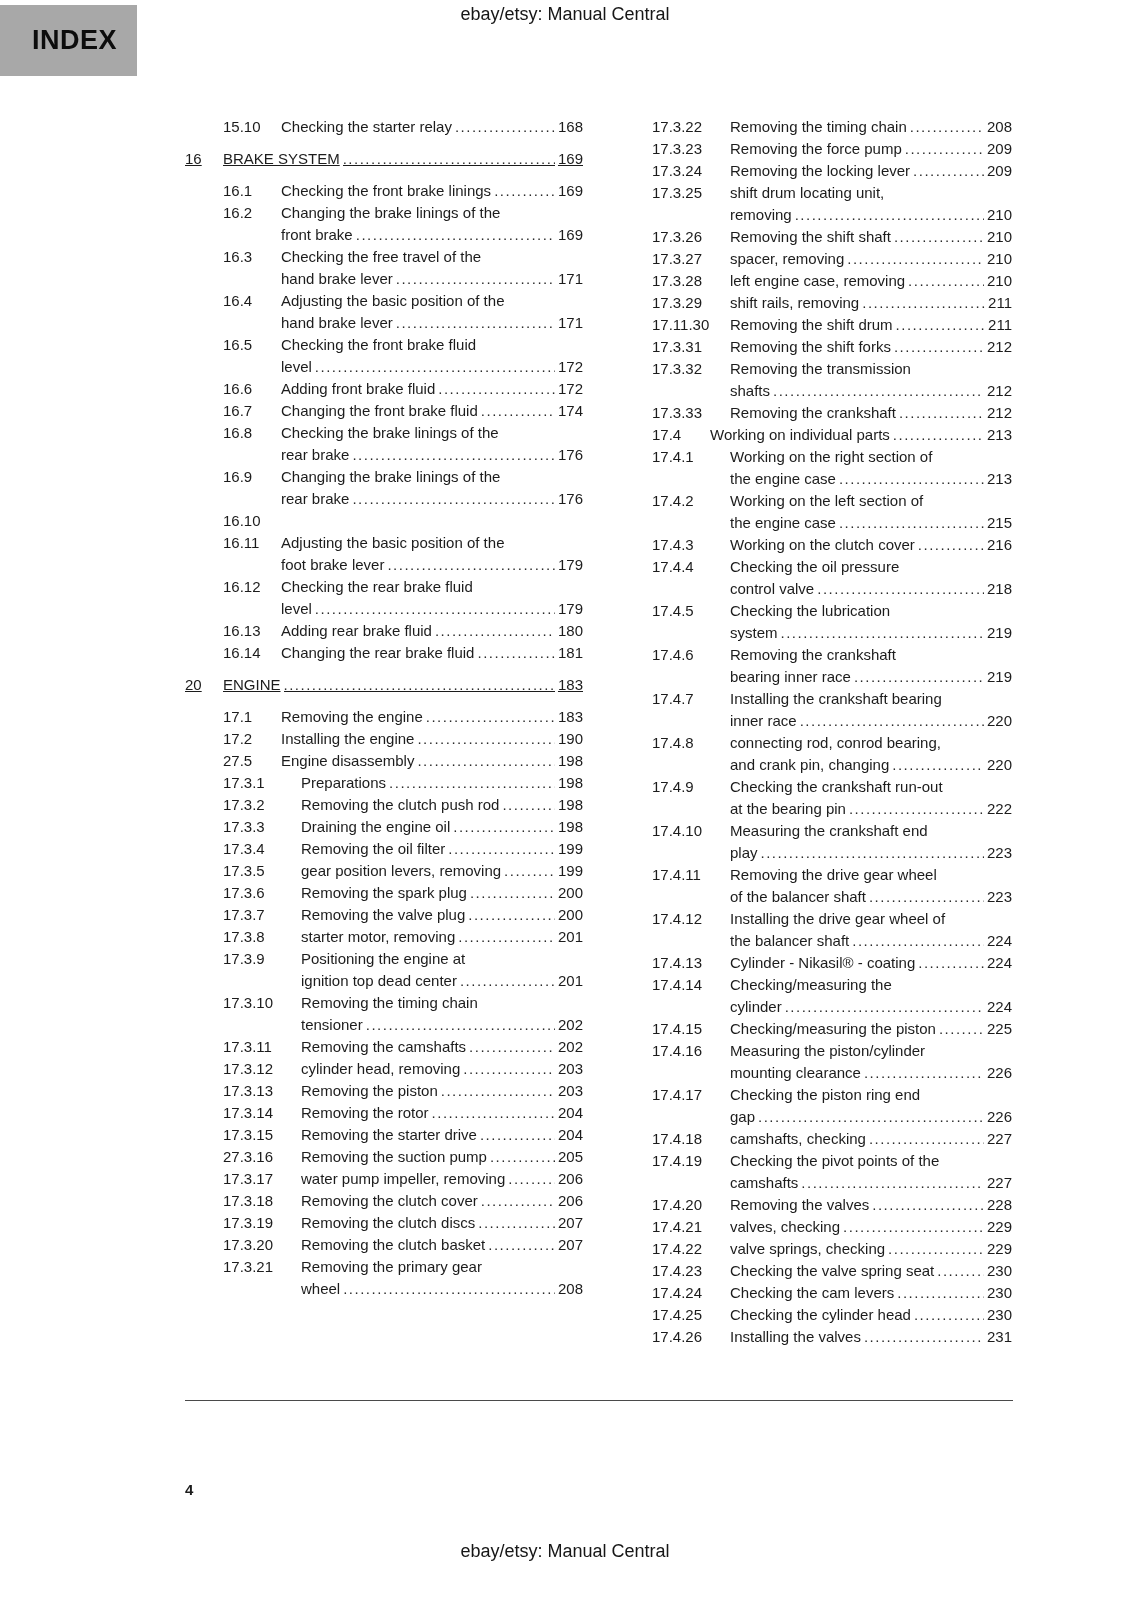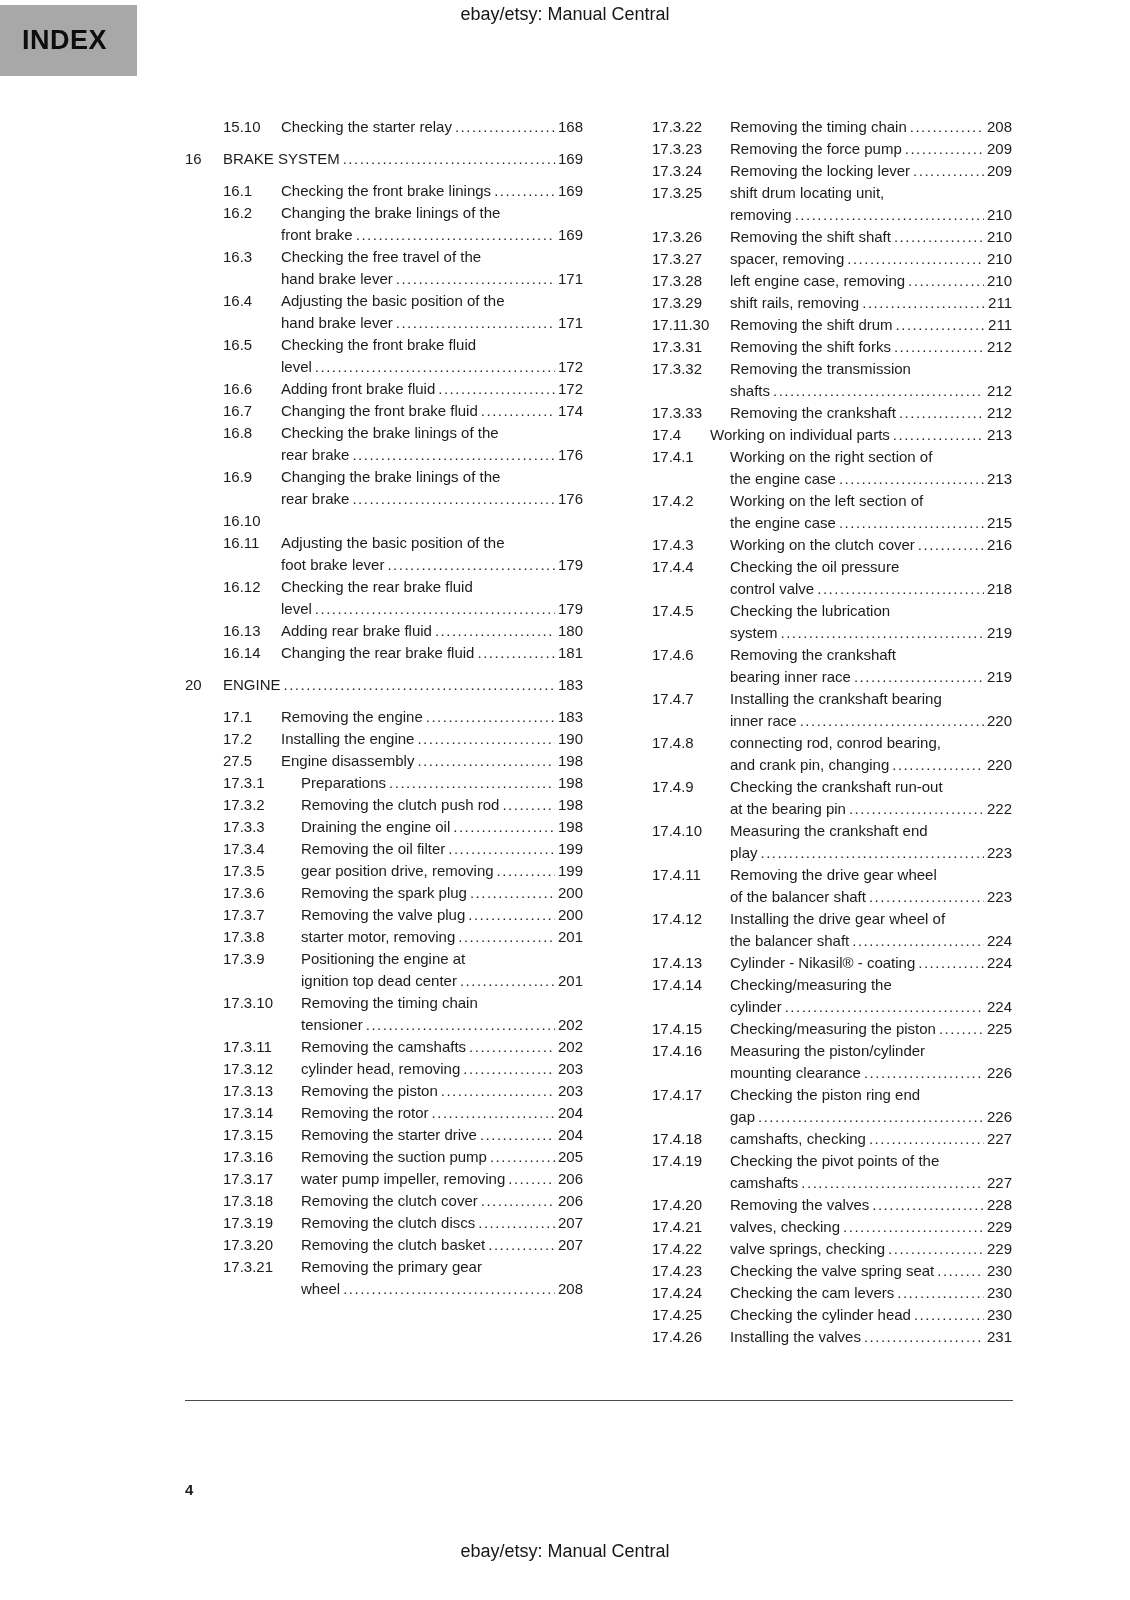--- a/index.html
+++ b/index.html
@@ -22,7 +22,7 @@
     width: 137px; height: 71px;
     background: #a8a8a8;
     display: flex; align-items: center;
-    padding-left: 22px;
+    padding-left: 32px;
     font-size: 27px; font-weight: bold;
     letter-spacing: 0.5px;
     color: #0d0d0d;

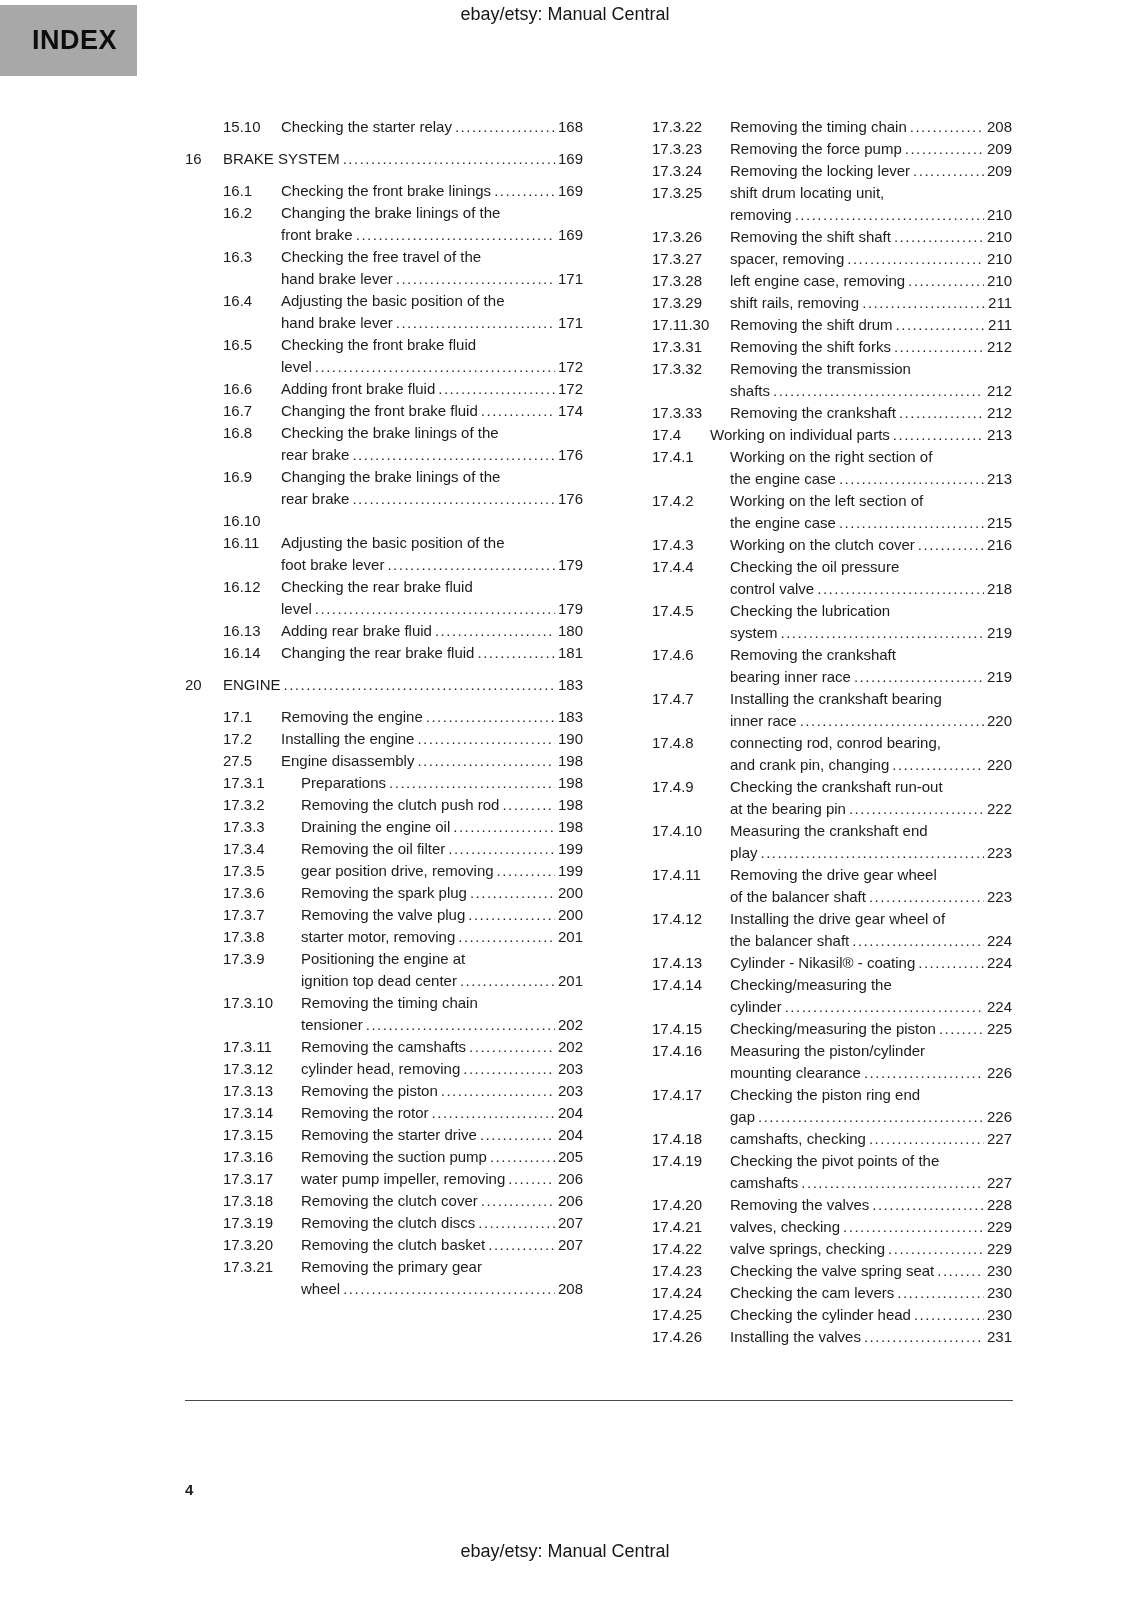--- a/index.html
+++ b/index.html
@@ -36,7 +36,7 @@
   .col2 { margin-left: 31px; }
   .entry { display: flex; }
   .entry .num { flex-shrink: 0; }
-  .lvl1 { margin-top: 10px; margin-bottom: 10px; }
+  .lvl1 { margin-top: 10px; margin-bottom: 10px; text-decoration: underline; }
   .lvl1 .num { width: 38px; }
   .lvl2 { margin-left: 38px; }
   .lvl2 .num { width: 58px; }

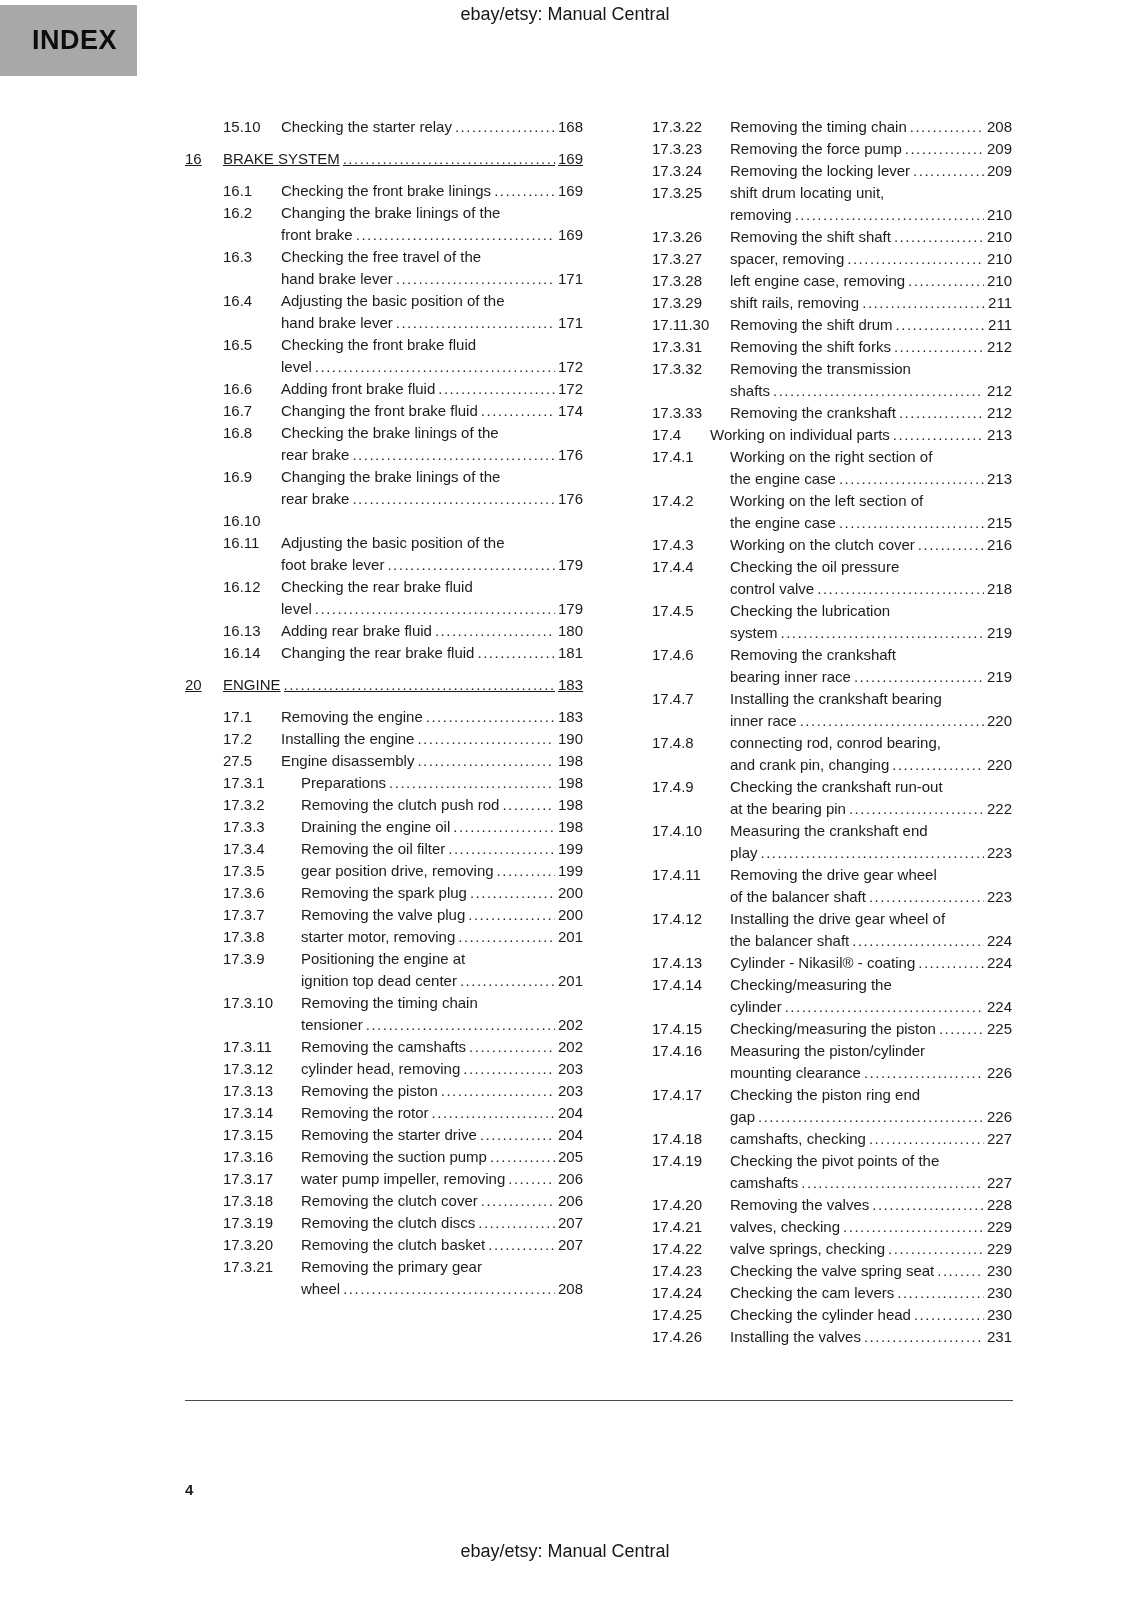--- a/index.html
+++ b/index.html
@@ -325,7 +325,7 @@
     <span class="num">17.3.5</span>
     <span class="body">
       <span class="last">
-        <span class="t">gear position drive, removing</span>
+        <span class="t">gear position levers, removing</span>
         <span class="dots"></span>
         <span class="page">199</span>
       </span>

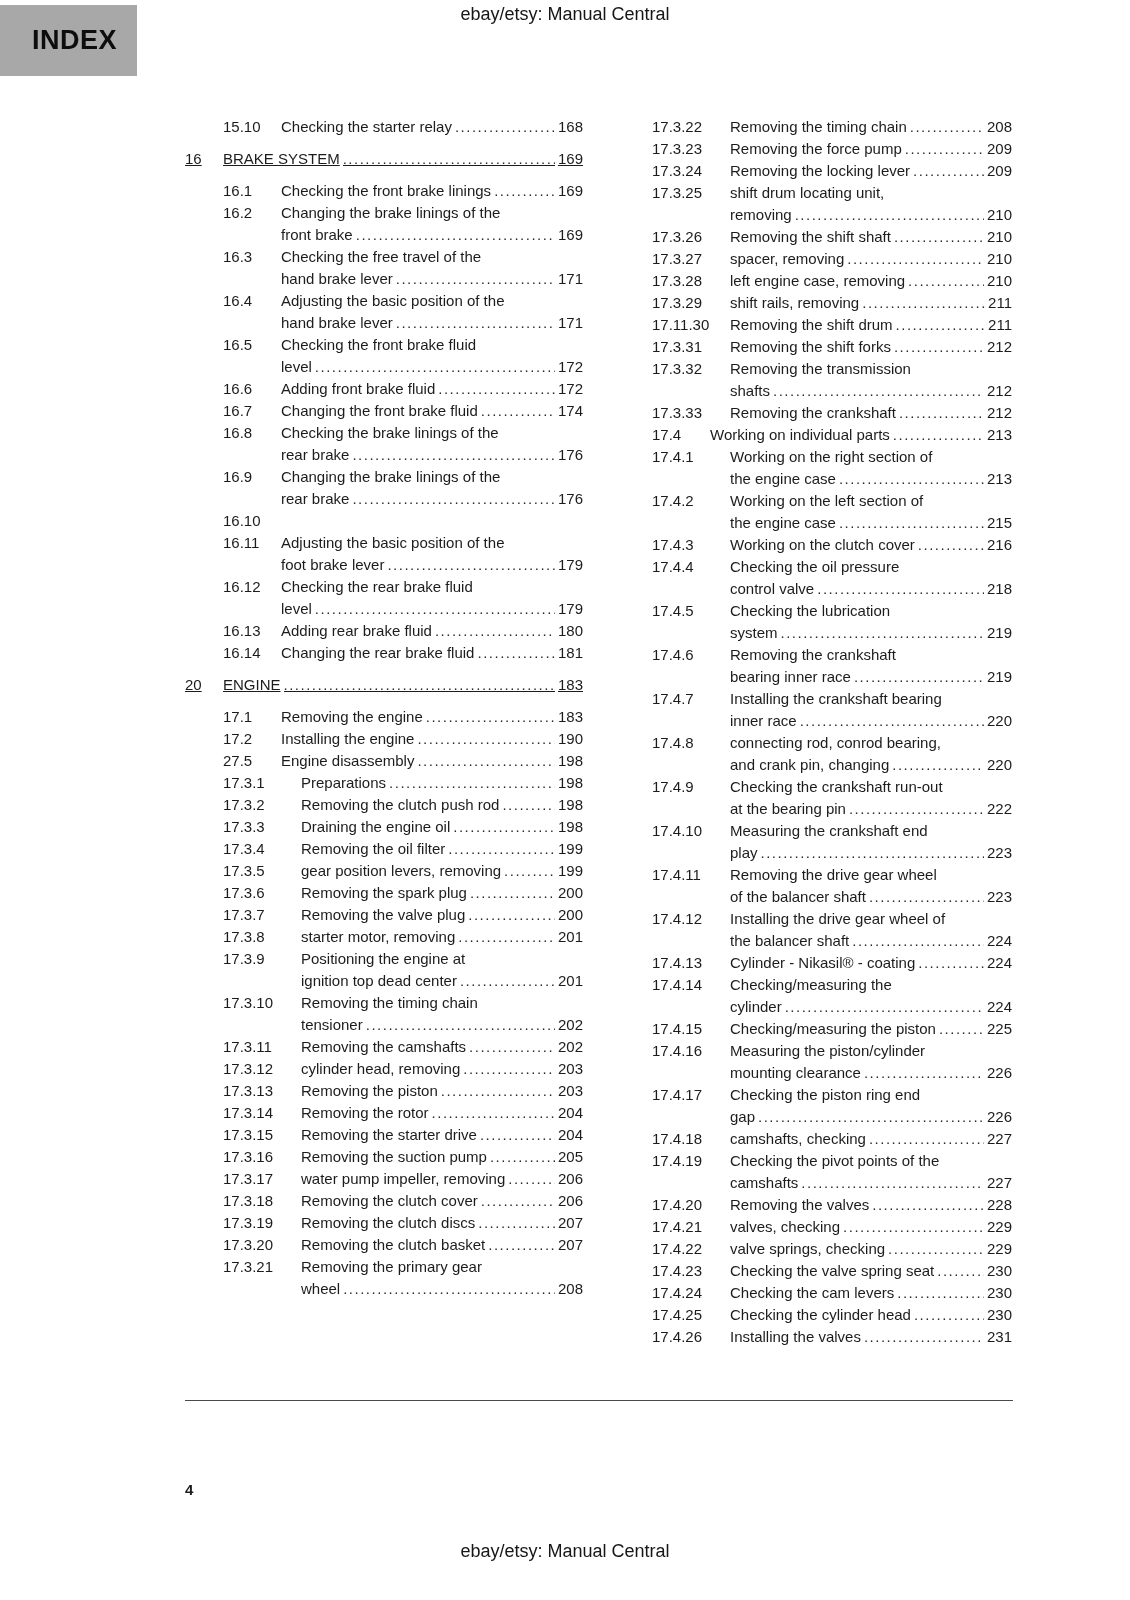--- a/index.html
+++ b/index.html
@@ -434,7 +434,7 @@
     </span>
   </div>
       <div class="entry lvl3">
-    <span class="num">17.3.16</span>
+    <span class="num">27.3.16</span>
     <span class="body">
       <span class="last">
         <span class="t">Removing the suction pump</span>

